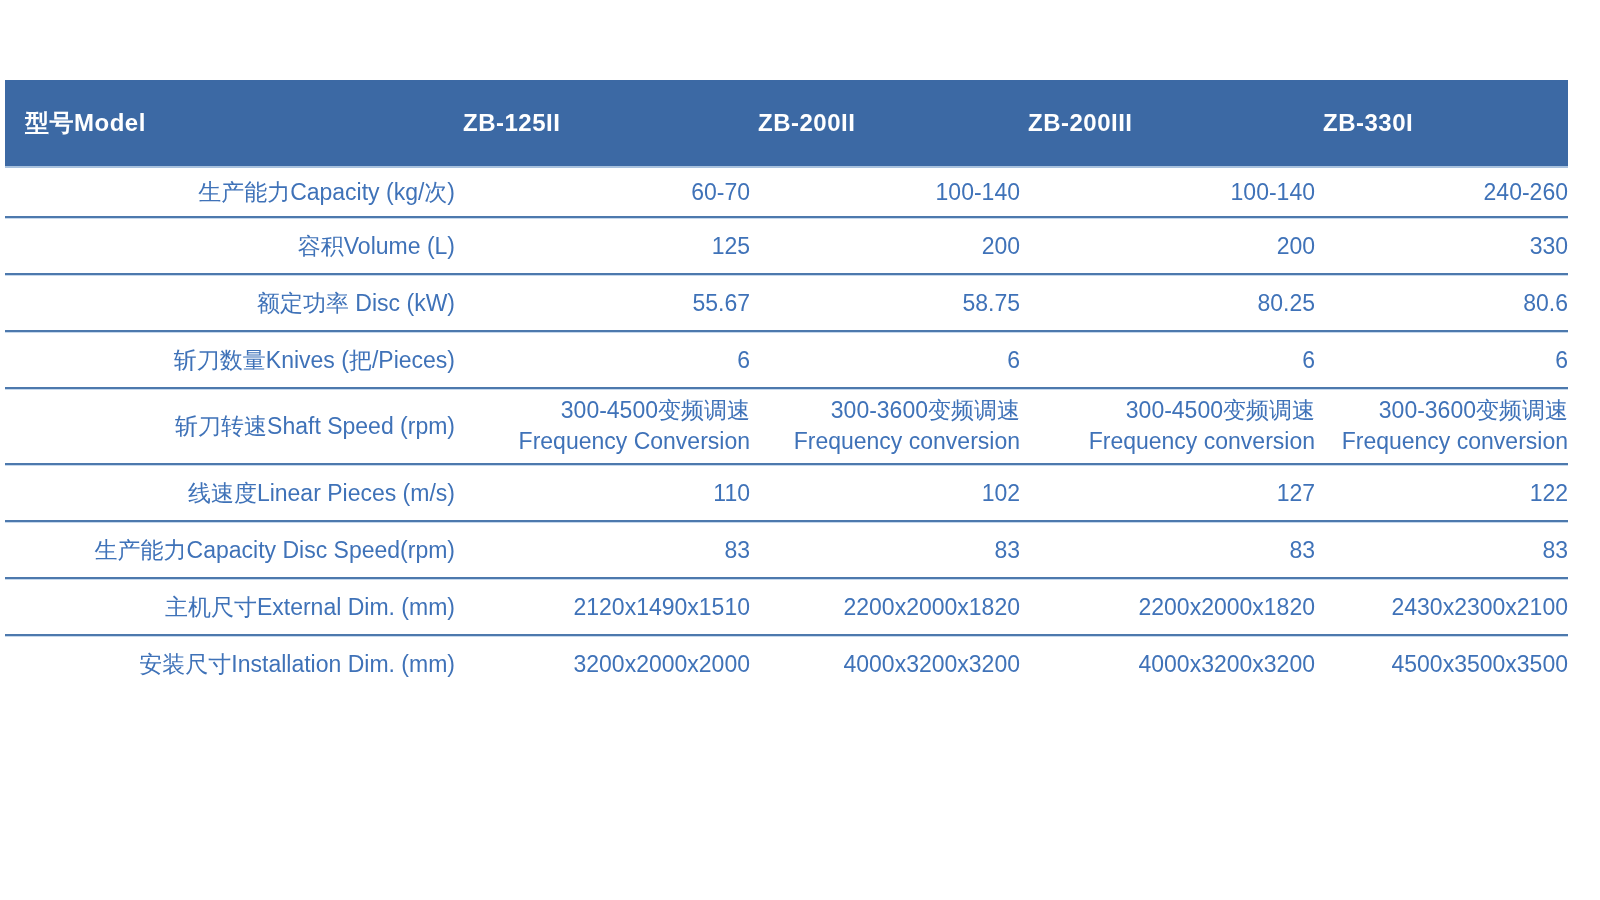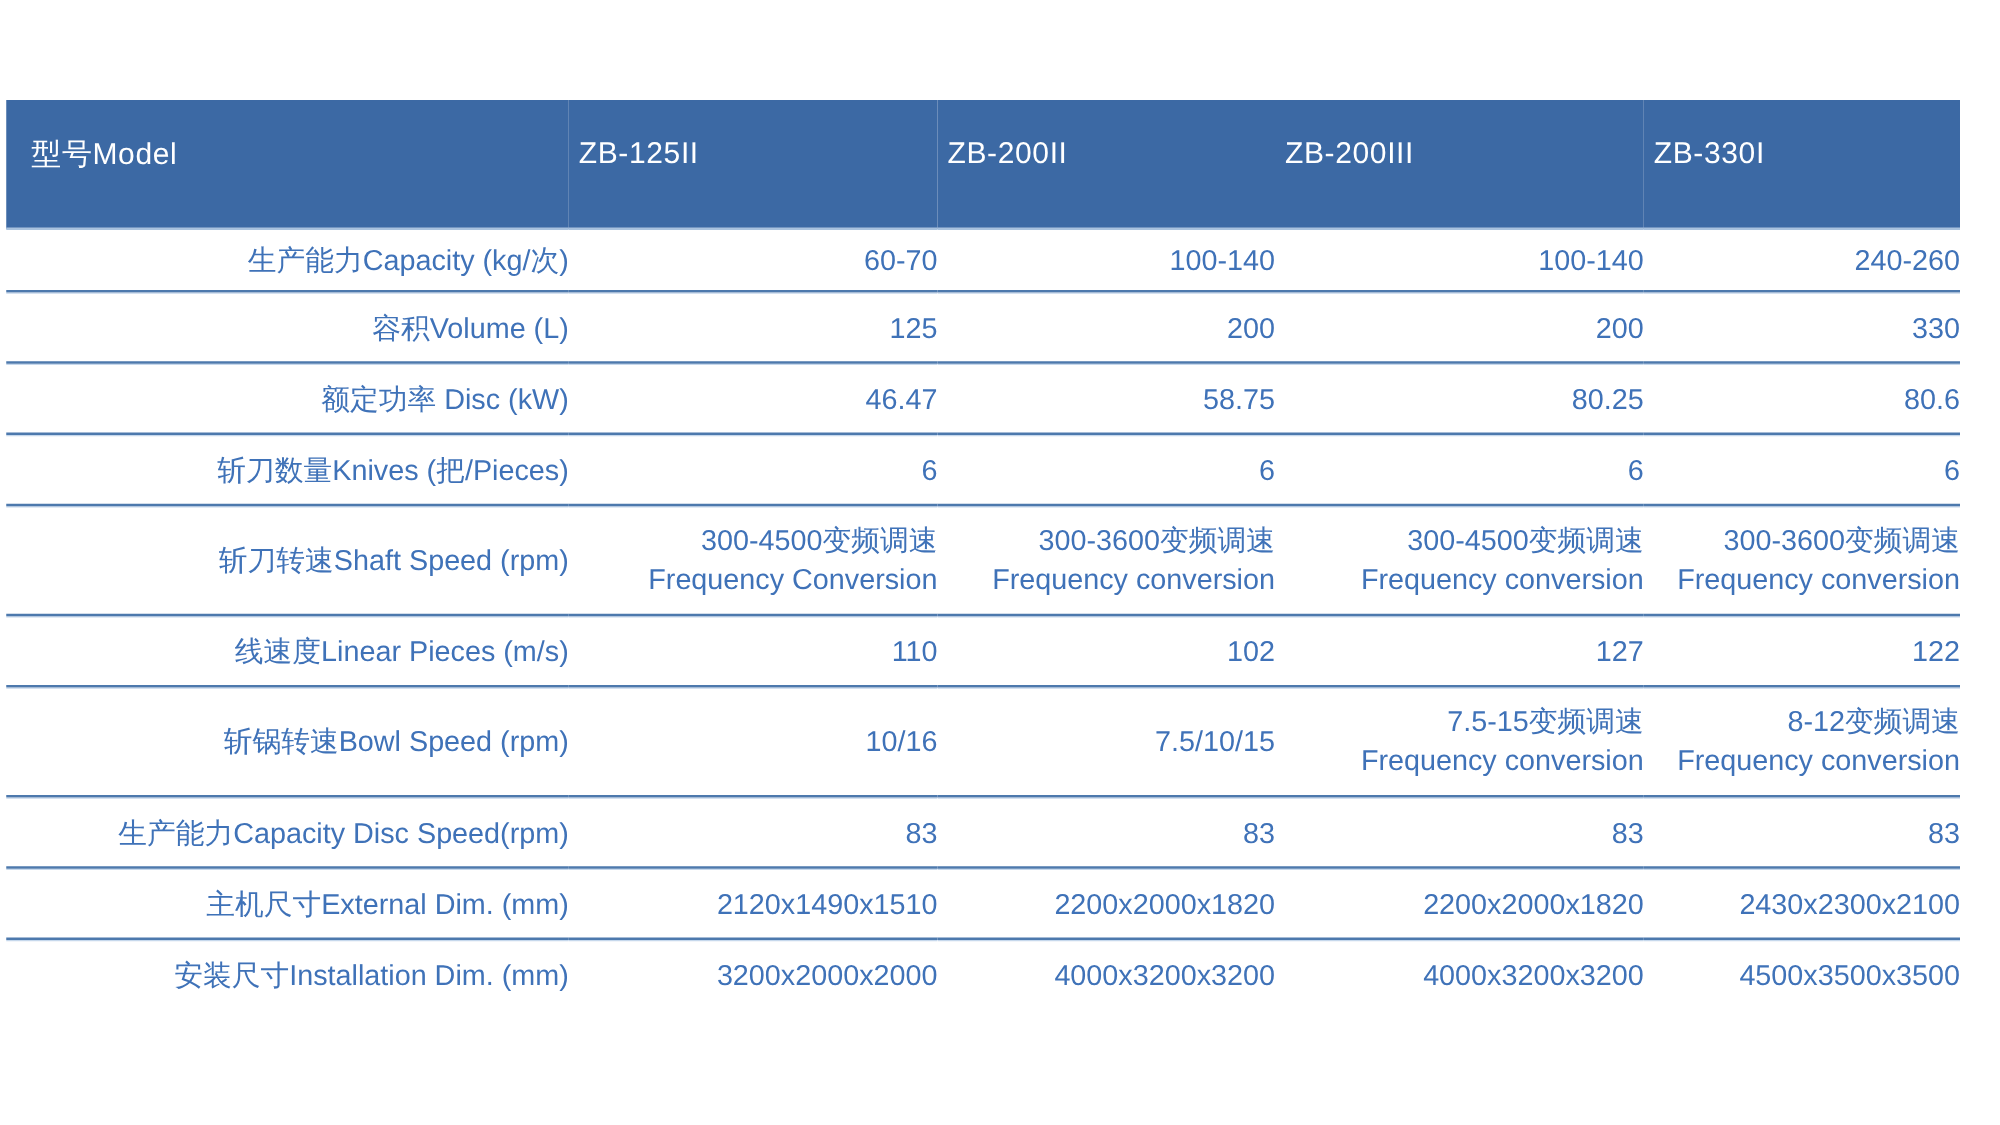--- a/index.html
+++ b/index.html
@@ -29,12 +29,12 @@
     background: var(--header-bg, #3c69a4);
     color: var(--header-fg, #ffffff);
     font-size: 24px;
-    font-weight: normal;
+    font-weight: bold;
     letter-spacing: 0.5px;
     text-align: left;
     height: 86px;
     vertical-align: middle;
-    padding: 0 0 16px 8px;
+    padding: 0 0 0 8px;
     border-bottom: 2px solid var(--header-edge, #a9c2de);
   }
   table.spec thead th:first-child {

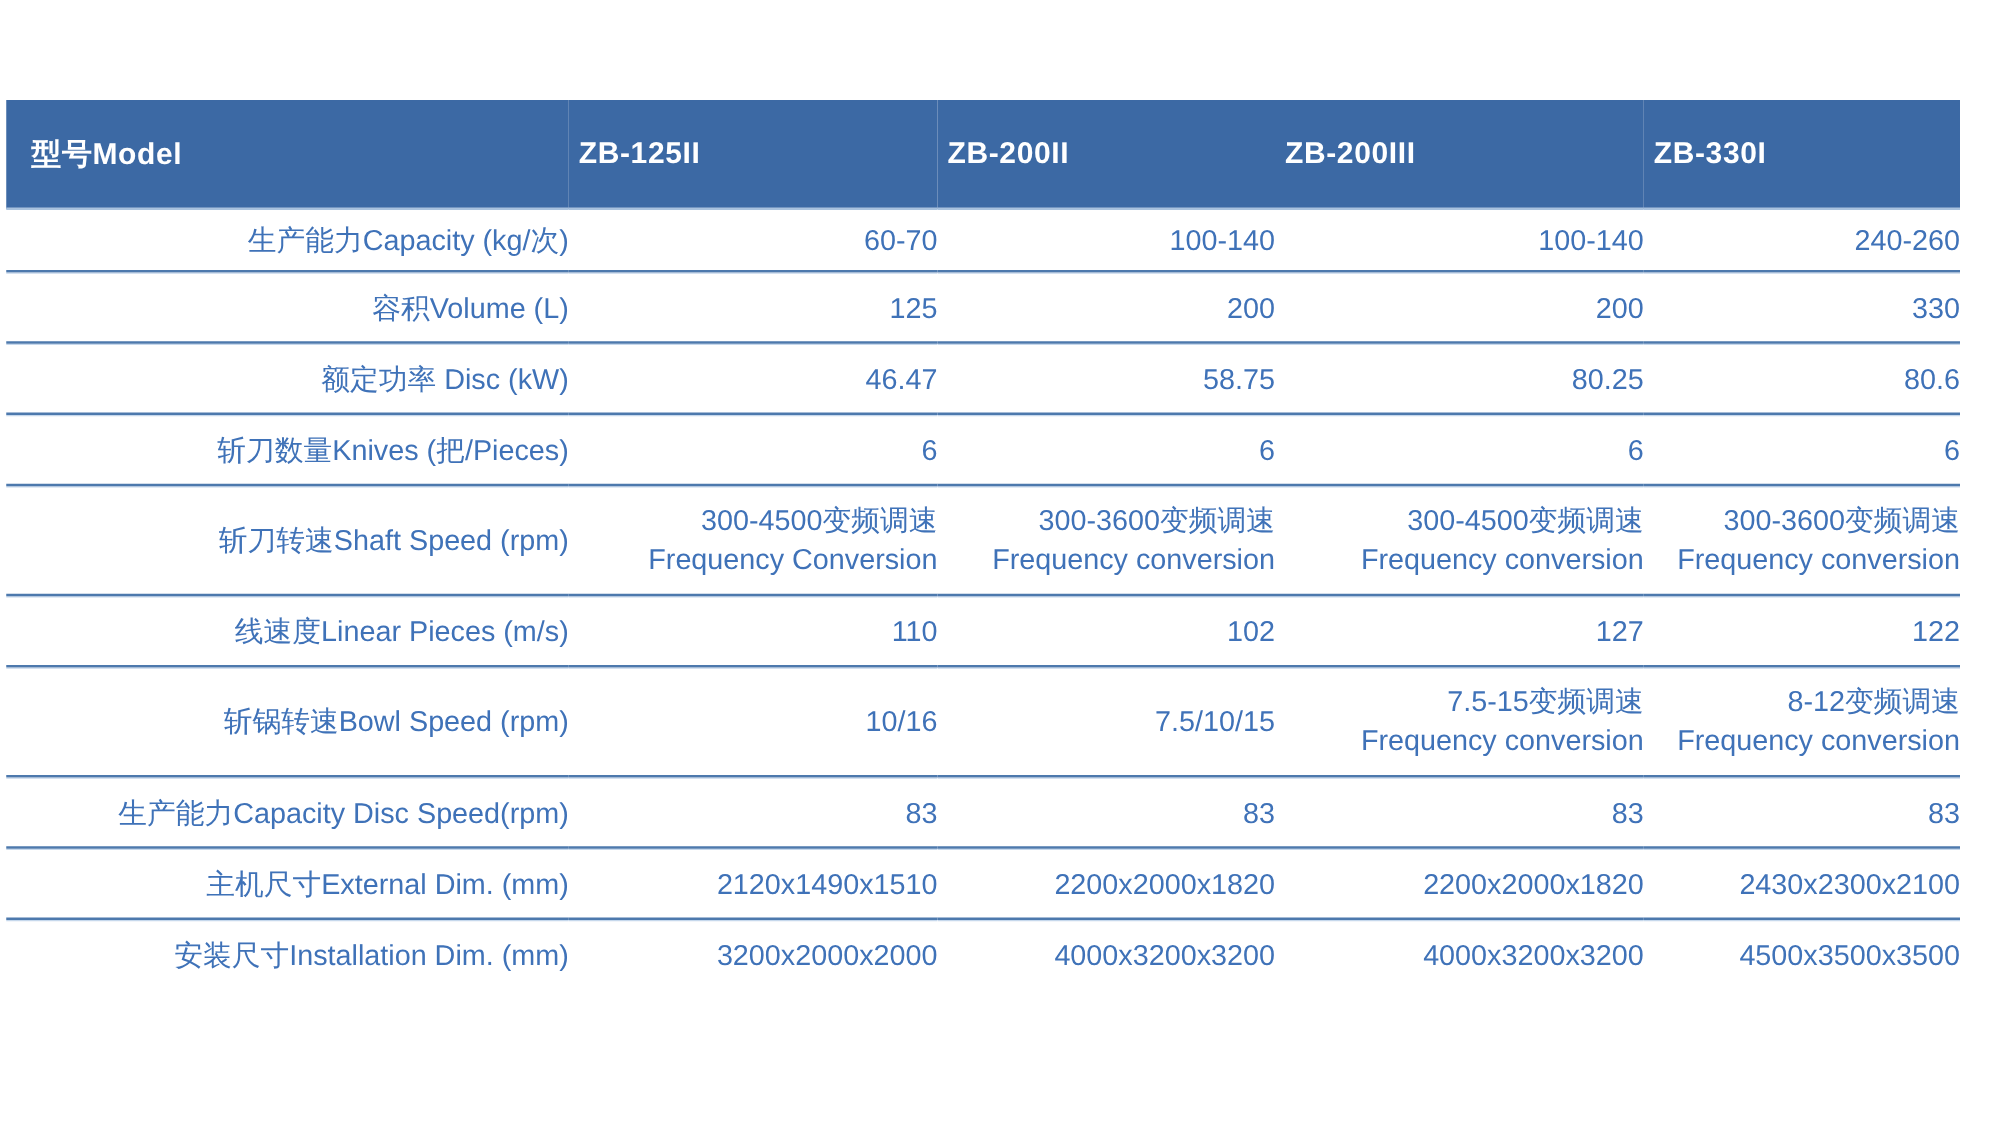--- a/index.html
+++ b/index.html
@@ -108,7 +108,7 @@
         </tr>
         <tr class="divided">
           <td>额定功率 Disc (kW)</td>
-          <td>46.47</td>
+          <td>55.67</td>
           <td>58.75</td>
           <td>80.25</td>
           <td>80.6</td>

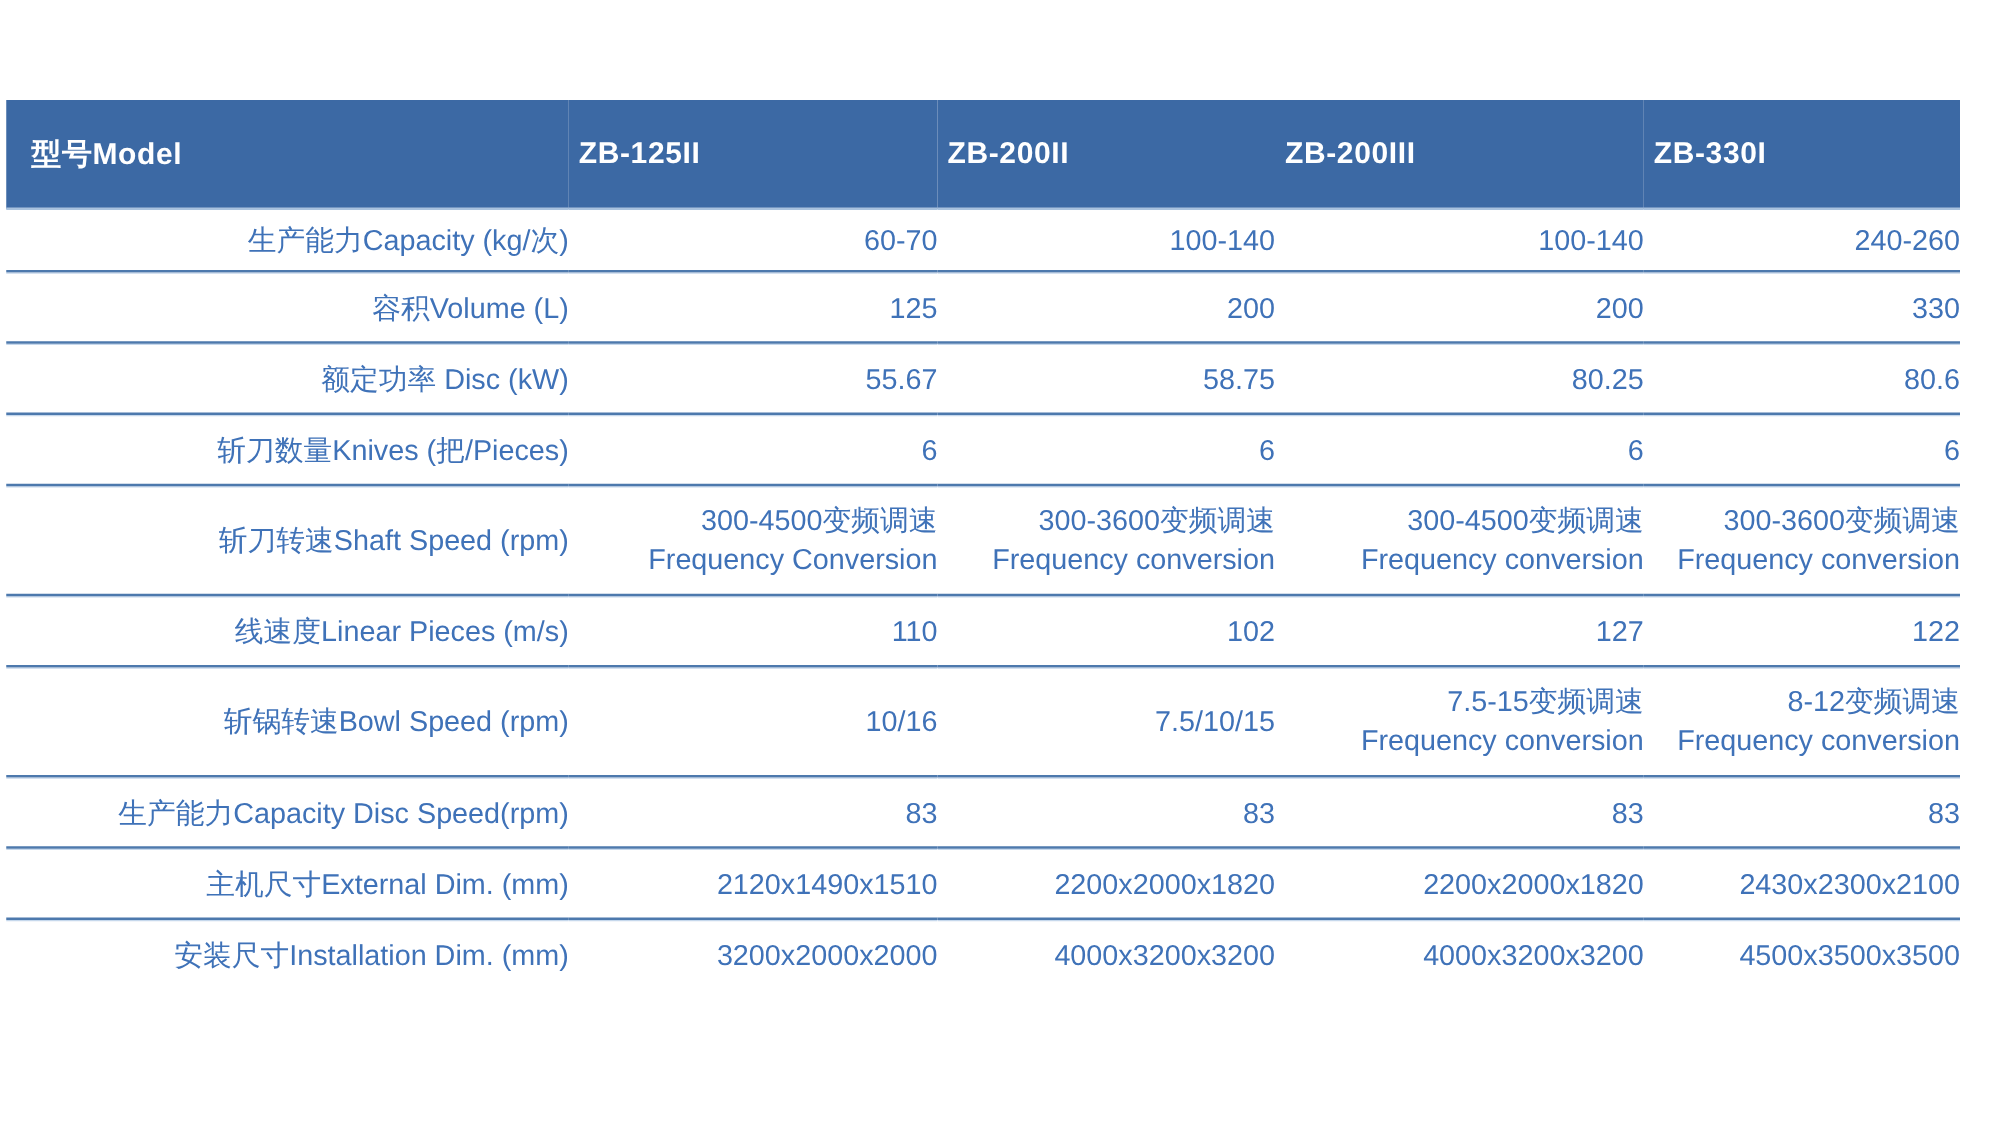--- a/index.html
+++ b/index.html
@@ -60,7 +60,7 @@
     height: 50px;
   }
   table.spec tbody tr.tall {
-    height: 88px;
+    height: 76px;
   }
   table.spec tbody tr.divided td {
     border-top: 2px solid var(--divider-dark, #4d79ad);

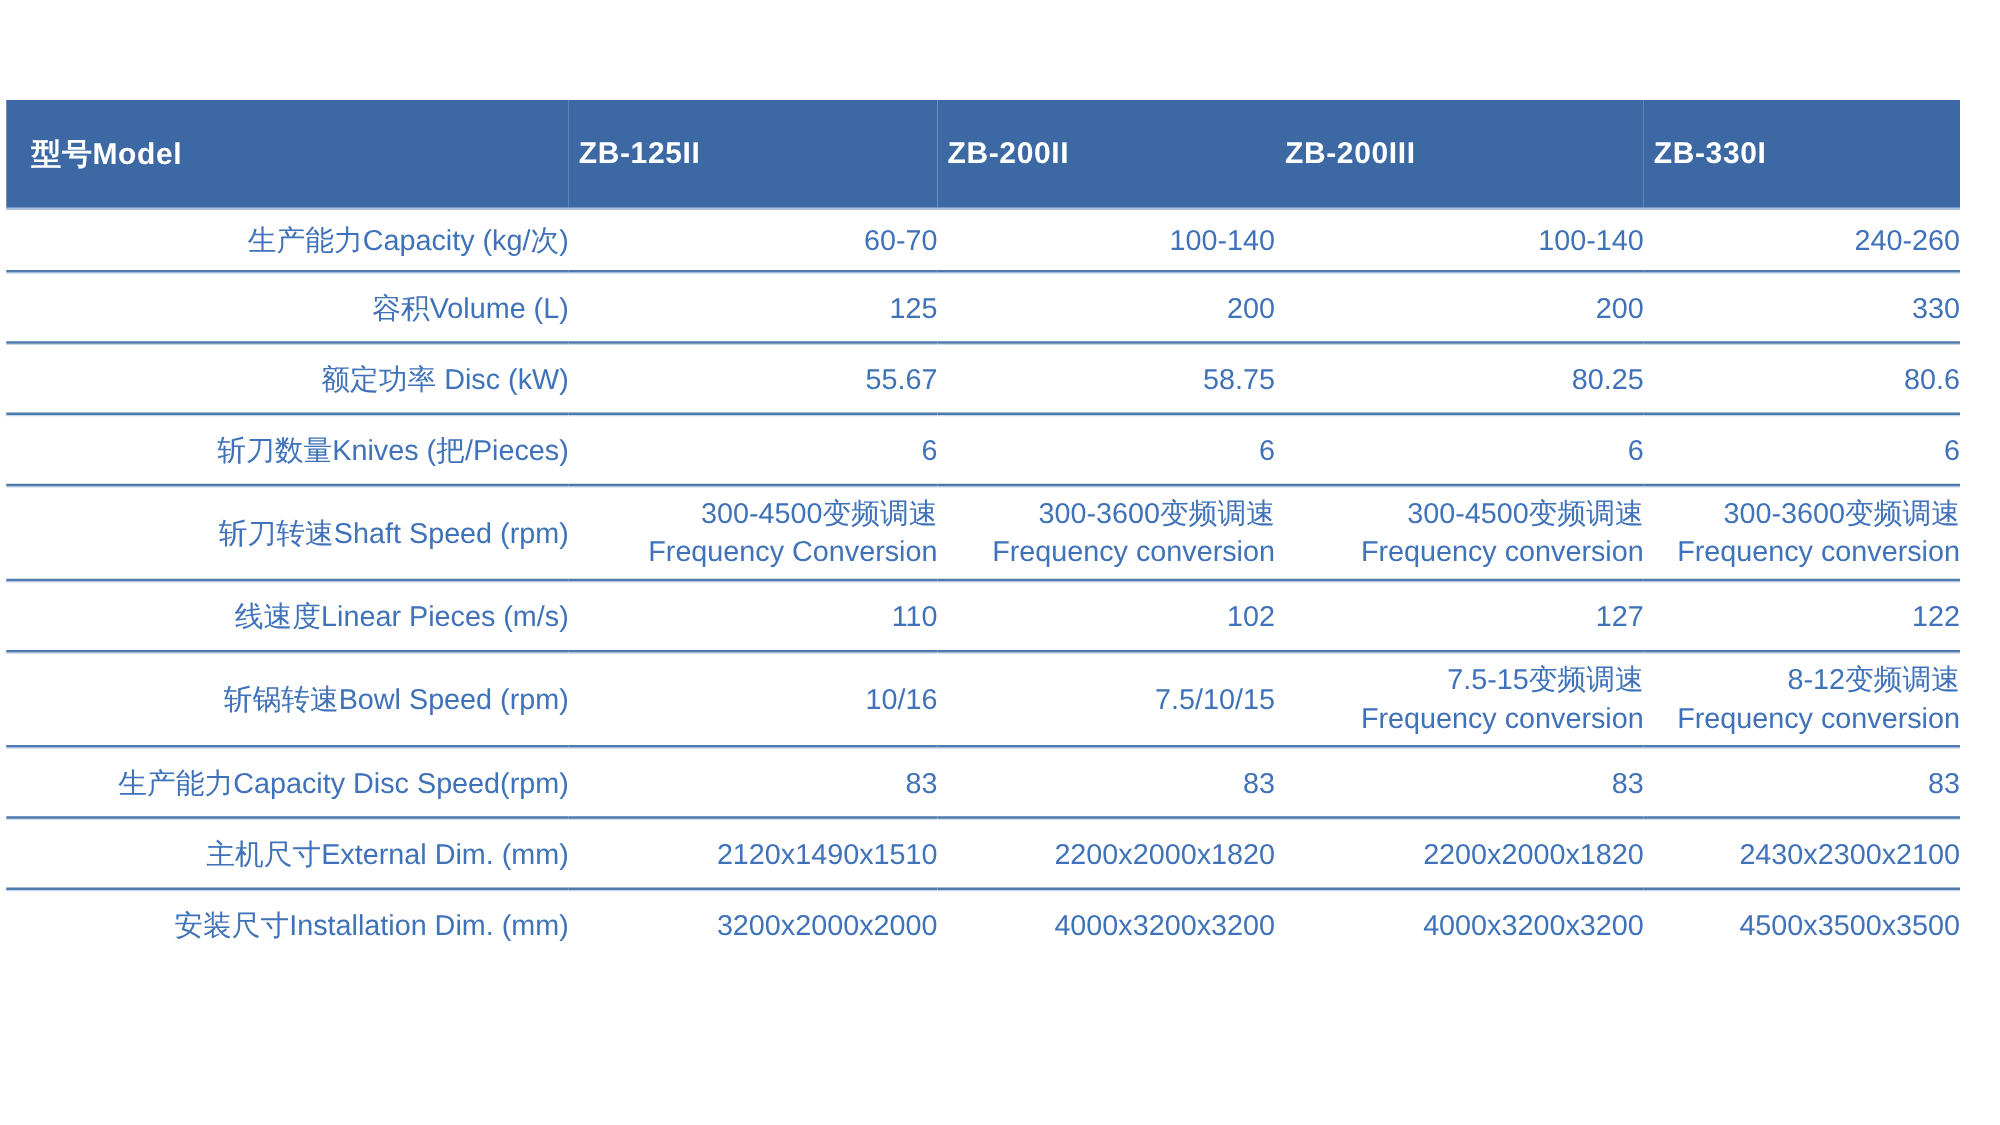--- a/index.html
+++ b/index.html
@@ -146,19 +146,6 @@
           <td>127</td>
           <td>122</td>
         </tr>
-        <tr class="divided tall">
-          <td>斩锅转速Bowl Speed (rpm)</td>
-          <td>10/16</td>
-          <td>7.5/10/15</td>
-          <td>
-            <div class="cell-line">7.5-15变频调速</div>
-            <div class="cell-line">Frequency conversion</div>
-          </td>
-          <td>
-            <div class="cell-line">8-12变频调速</div>
-            <div class="cell-line">Frequency conversion</div>
-          </td>
-        </tr>
         <tr class="divided">
           <td>生产能力Capacity Disc Speed(rpm)</td>
           <td>83</td>

